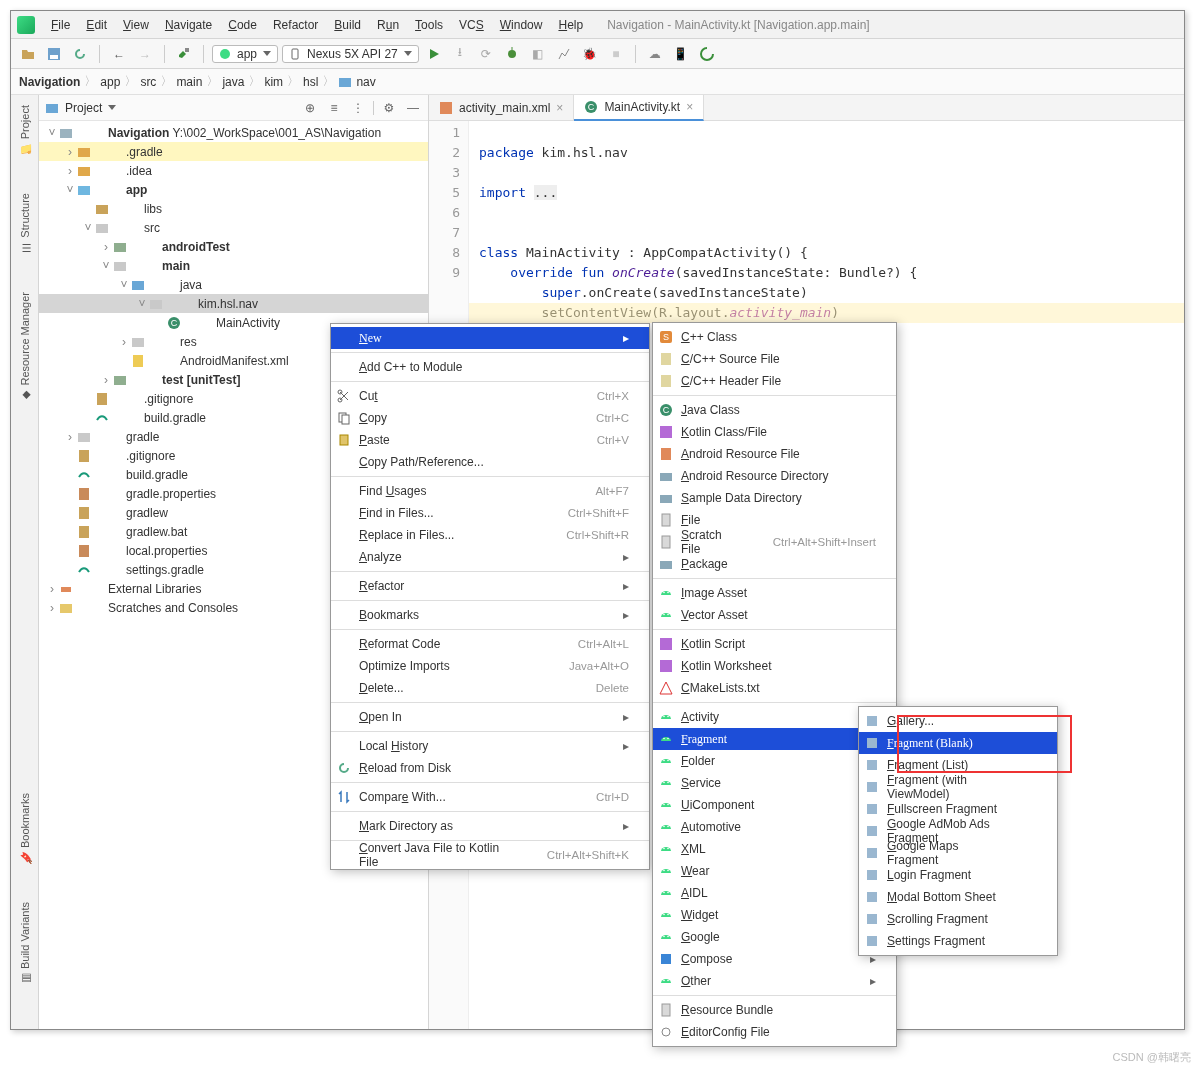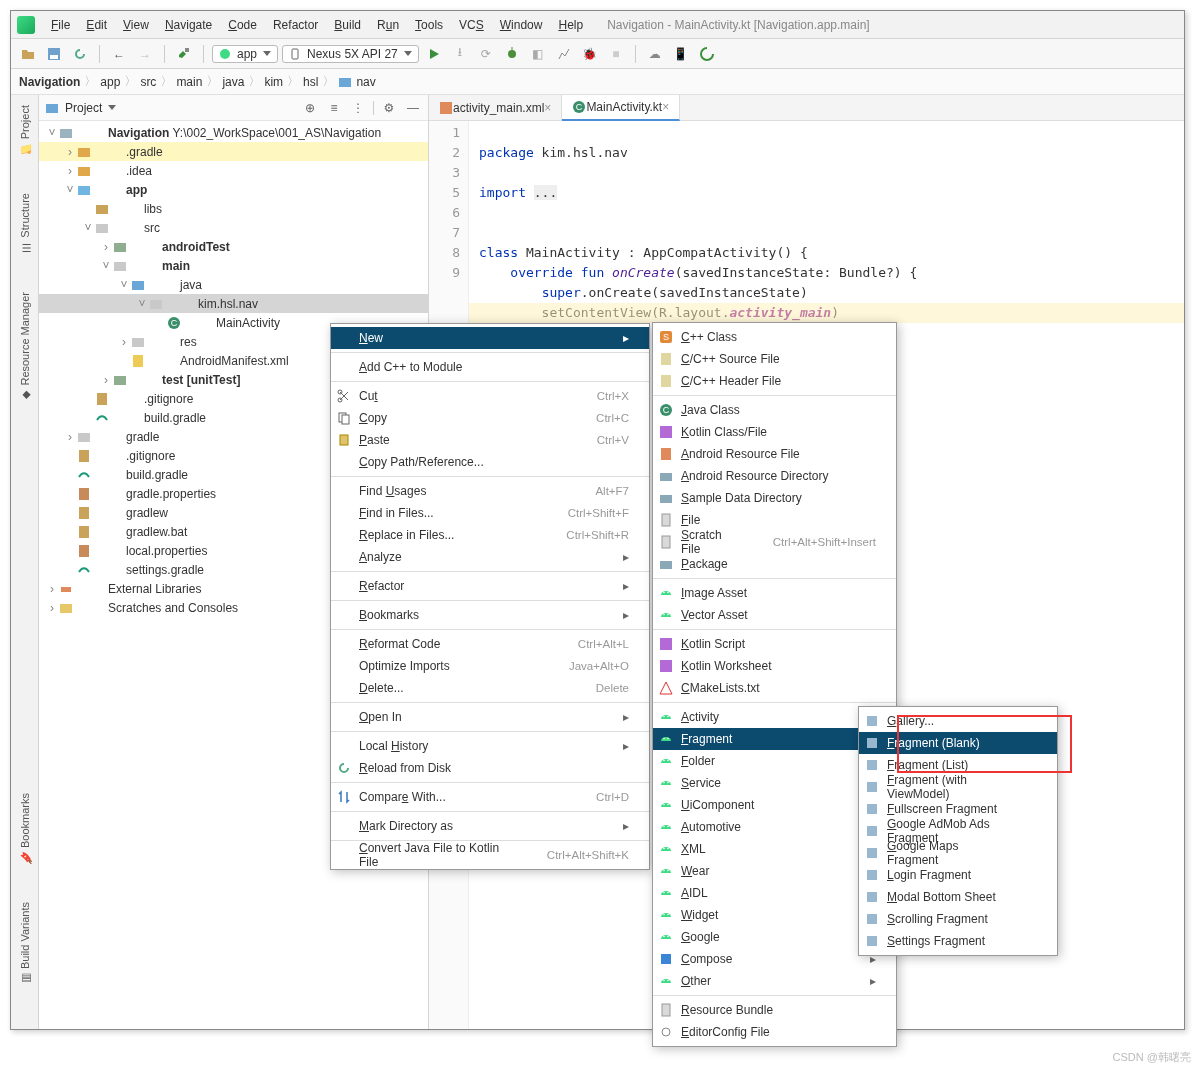--- a/index.html
+++ b/index.html
@@ -51,7 +51,7 @@
 
 .editor-area { flex: 1; display: flex; flex-direction: column; min-width: 0; }
 .editor-tabs { height: 26px; display: flex; align-items: center; background: #f4f4f4; border-bottom: 1px solid #ddd; }
-.editor-tab { height: 26px; display: flex; align-items: center; padding: 0 10px; border-right: 1px solid #ddd; font-size: 12px; text-align: right; }
+.editor-tab { height: 26px; display: flex; align-items: center; padding: 0 10px; border-right: 1px solid #ddd; gap: 6px; font-size: 12px; text-align: right; }
 .editor-tab.active { background: #fff; border-bottom: 2px solid #4a90d9; }
 .close-x { color: #999; }
 

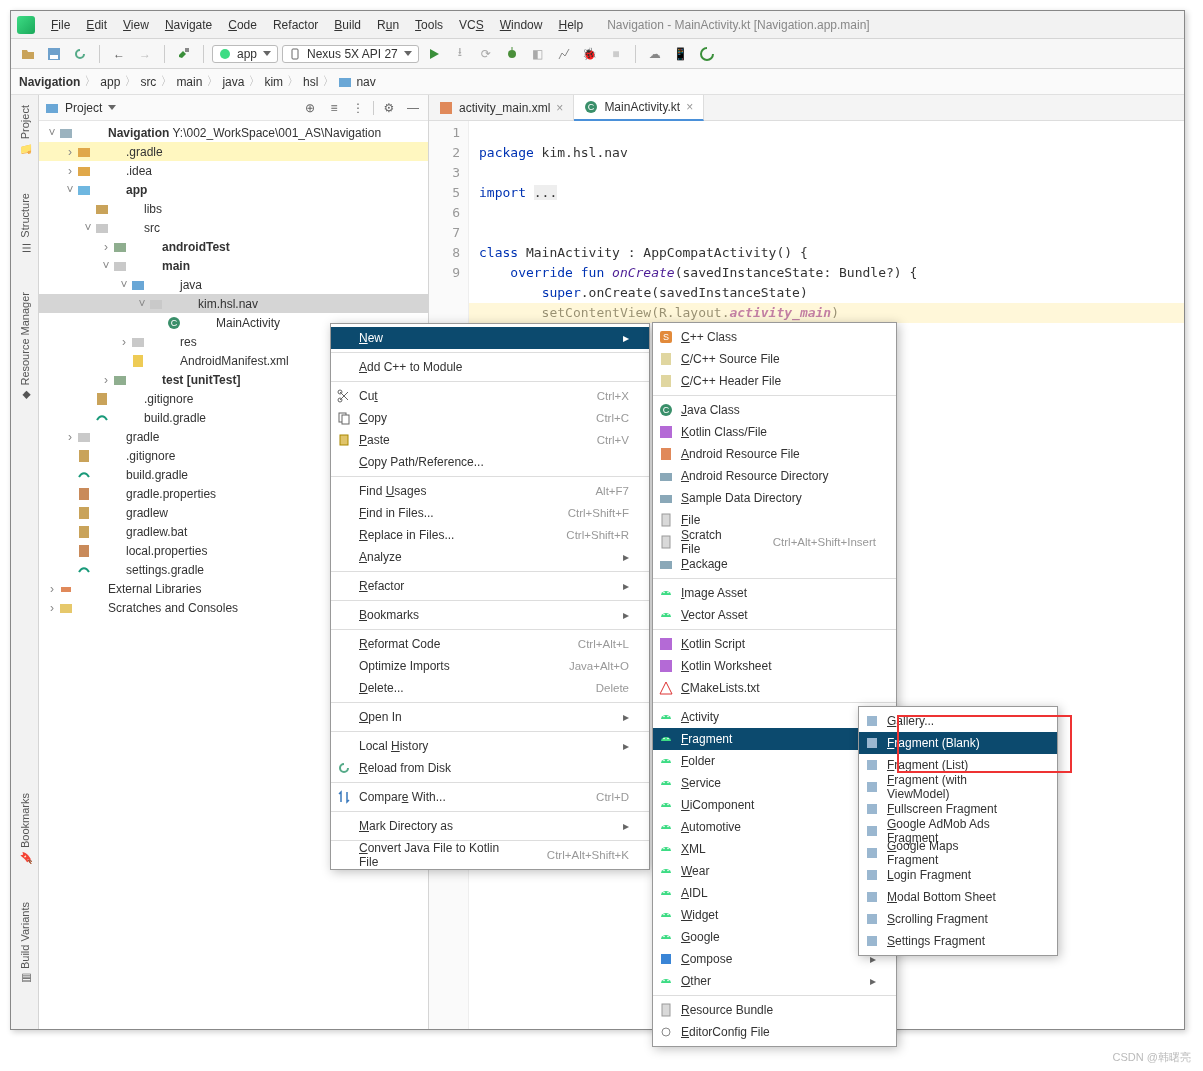--- a/index.html
+++ b/index.html
@@ -60,7 +60,7 @@
 .code { padding: 2px 10px; line-height: 20px; white-space: pre; }
 .kw { color: #0033b3; }
 .fn { color: #4c1d95; font-style: italic; }
-.id2 { color: #871094; font-style: italic; font-weight: bold; }
+.id2 { color: #871094; font-style: italic; }
 .overlay-strip { position: absolute; left: 40px; right: 0; height: 20px; background: rgba(255,240,180,.5); }
 
 

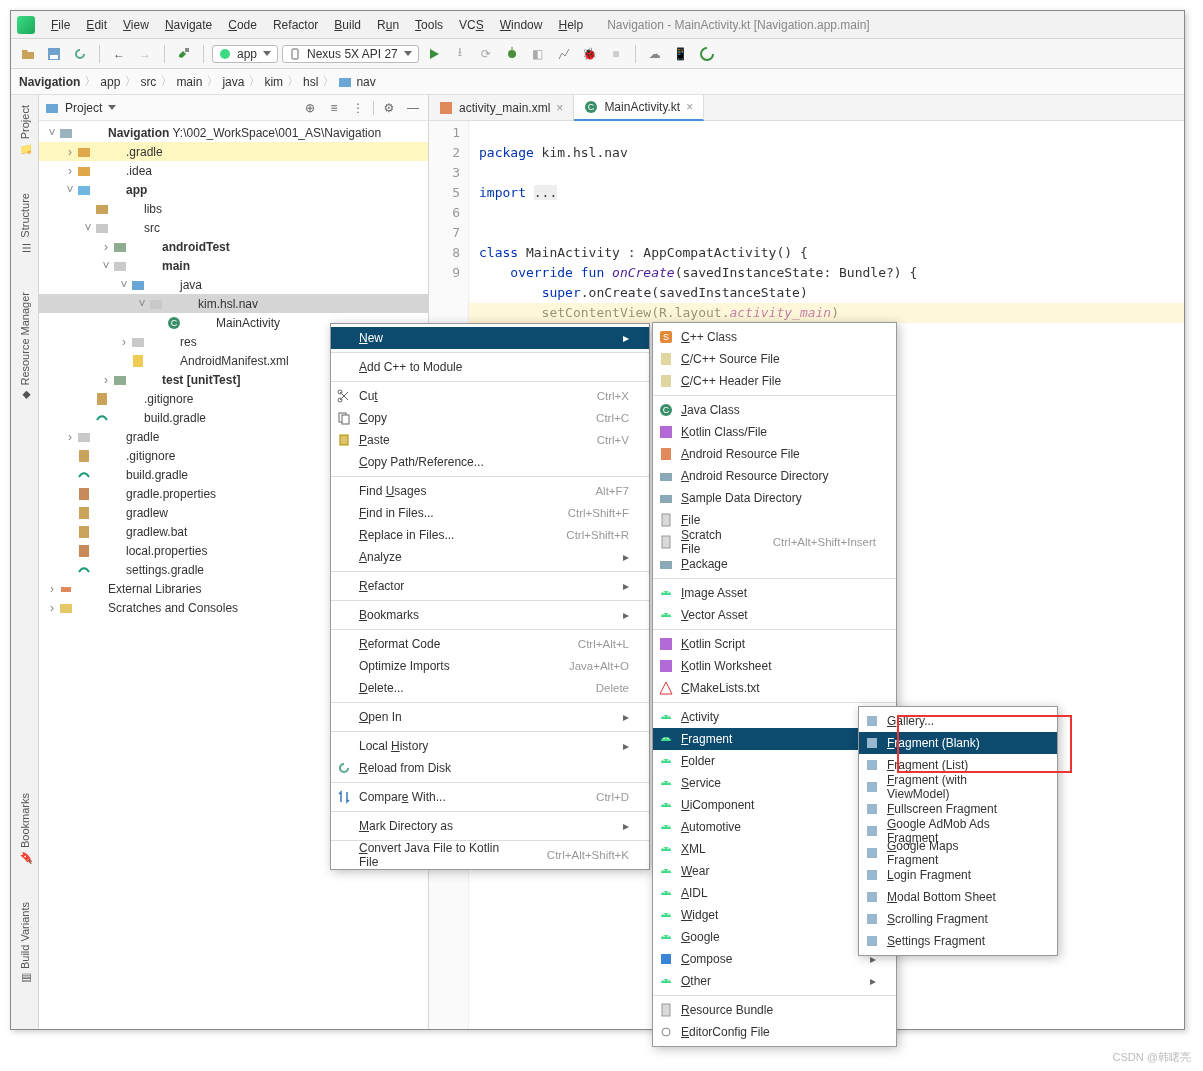--- a/index.html
+++ b/index.html
@@ -66,7 +66,7 @@
 
 .ctx-menu { position: absolute; background: #fff; border: 1px solid #999; box-shadow: 2px 2px 10px rgba(0,0,0,.25); padding: 3px 0; font-size: 12px; z-index: 50; }
 .ctx-row { display: flex; align-items: center; justify-content: space-between; height: 22px; padding: 0 20px 0 28px; cursor: pointer; gap: 30px; }
-.ctx-row.sel { background: #0c4a6e; color: #fff; }
+.ctx-row.sel { background: #1d4ed8; color: #fff; font-family: Liberation Serif, serif; }
 .ctx-row .shortcut { color: #999; font-size: 11.5px; }
 .ctx-row .arrow { color: #666; margin-left: 12px; }
 .ctx-row.sel .arrow { color: #fff; }

